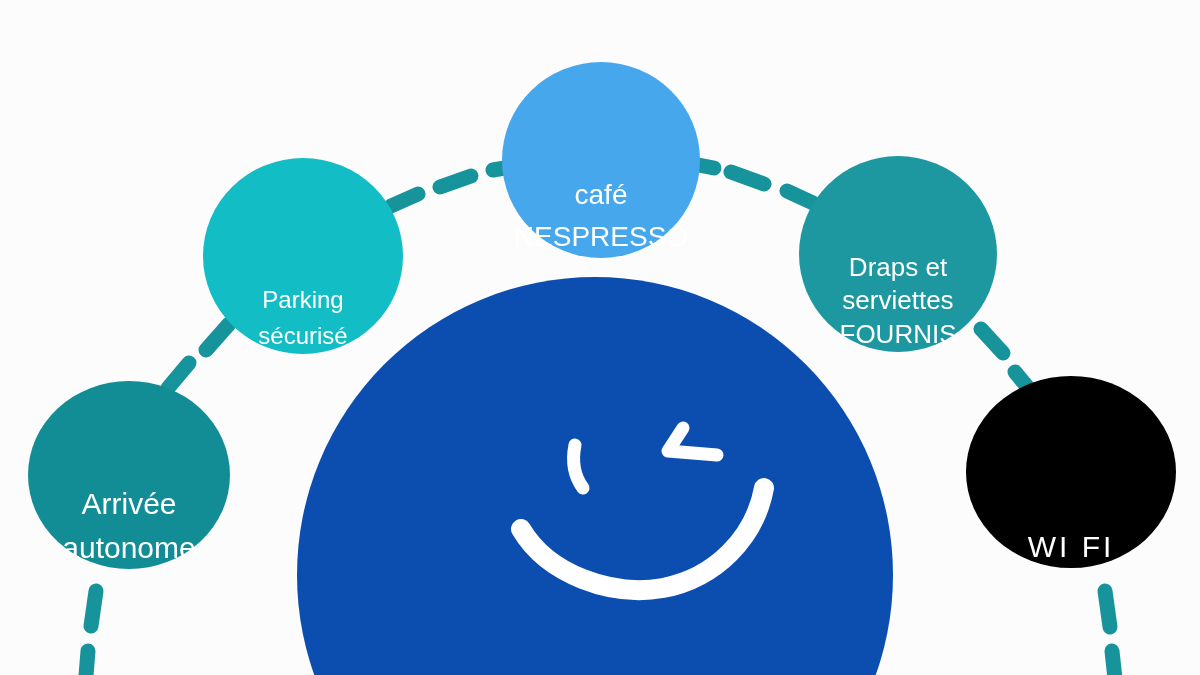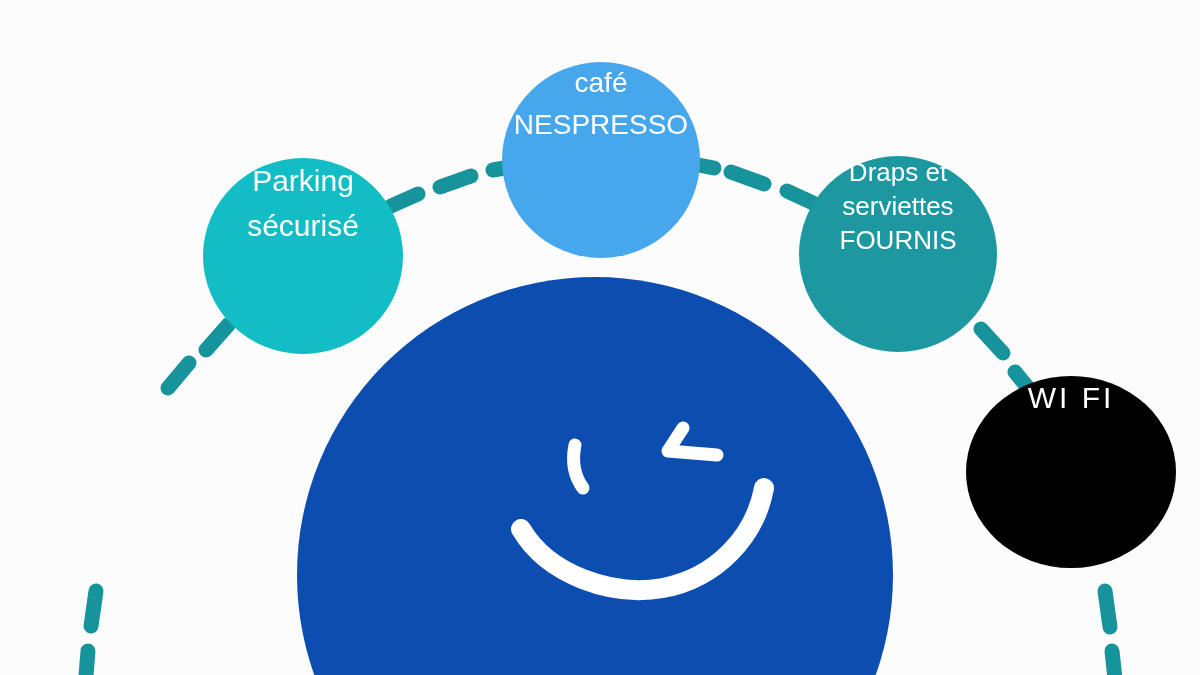--- a/index.html
+++ b/index.html
@@ -18,7 +18,7 @@
   .node{
     position:absolute;
     border-radius:50%;
-    display:flex;align-items:flex-start;justify-content:center;
+    display:flex;align-items:flex-end;justify-content:center;
     text-align:center;
     z-index:2;
   }

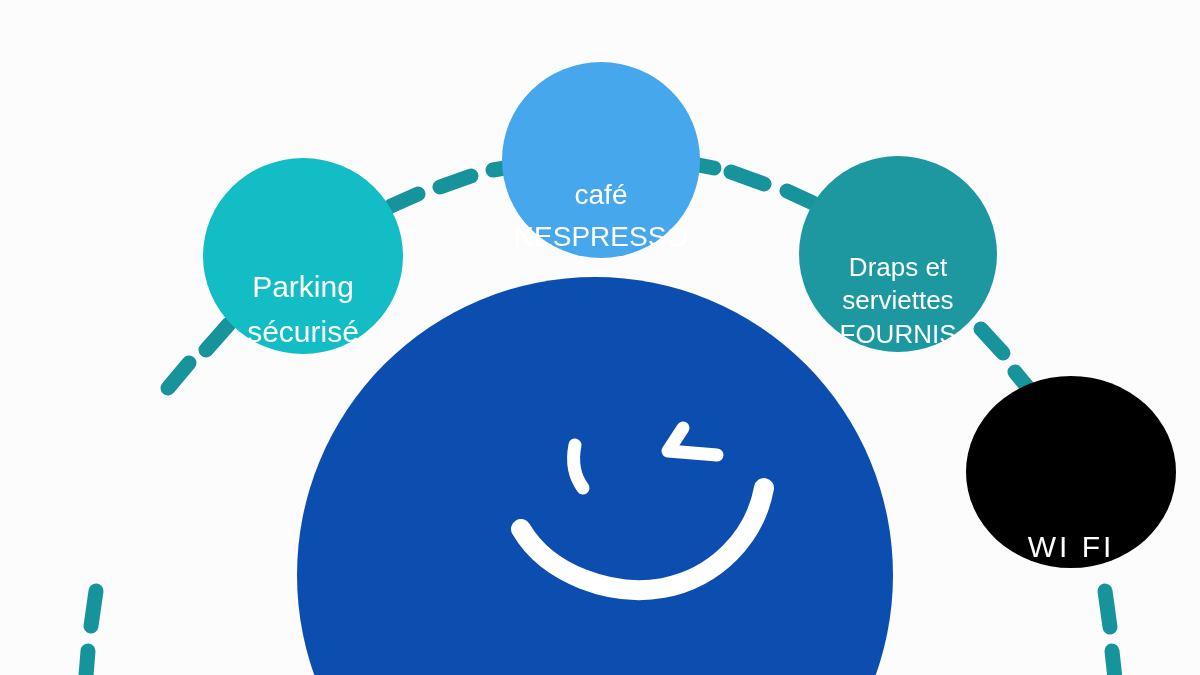--- a/index.html
+++ b/index.html
@@ -30,7 +30,7 @@
   .node-arrivee {left:28px;  top:381px; width:202px; height:188px;}
   .node-arrivee  .node-label{font-size:30px;}
   .node-parking {left:203px; top:158px; width:200px; height:196px;}
-  .node-parking  .node-label{font-size:30px;line-height:1.5;}
+  .node-parking  .node-label{font-size:24px;line-height:1.5;}
   .node-cafe    {left:502px; top:62px;  width:198px; height:196px;}
   .node-cafe     .node-label{font-size:28px;line-height:1.5;}
   .node-draps   {left:799px; top:156px; width:198px; height:196px;}

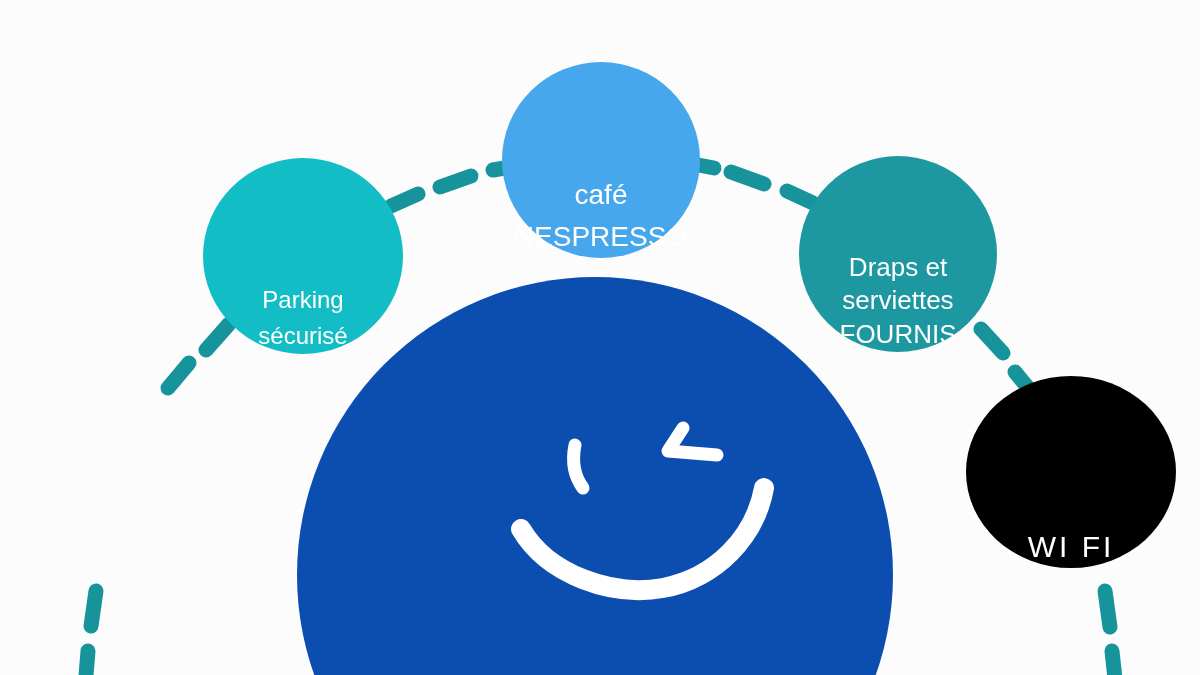--- a/index.html
+++ b/index.html
@@ -85,6 +85,10 @@
     </g>
   </svg>
 
+  <div class="node node-arrivee" style="background: rgb(18, 141, 150);">
+    <span class="node-label">Arrivée
+autonome</span>
+  </div>
 
   <div class="node node-parking" style="background: rgb(18, 189, 198);">
     <span class="node-label">Parking

